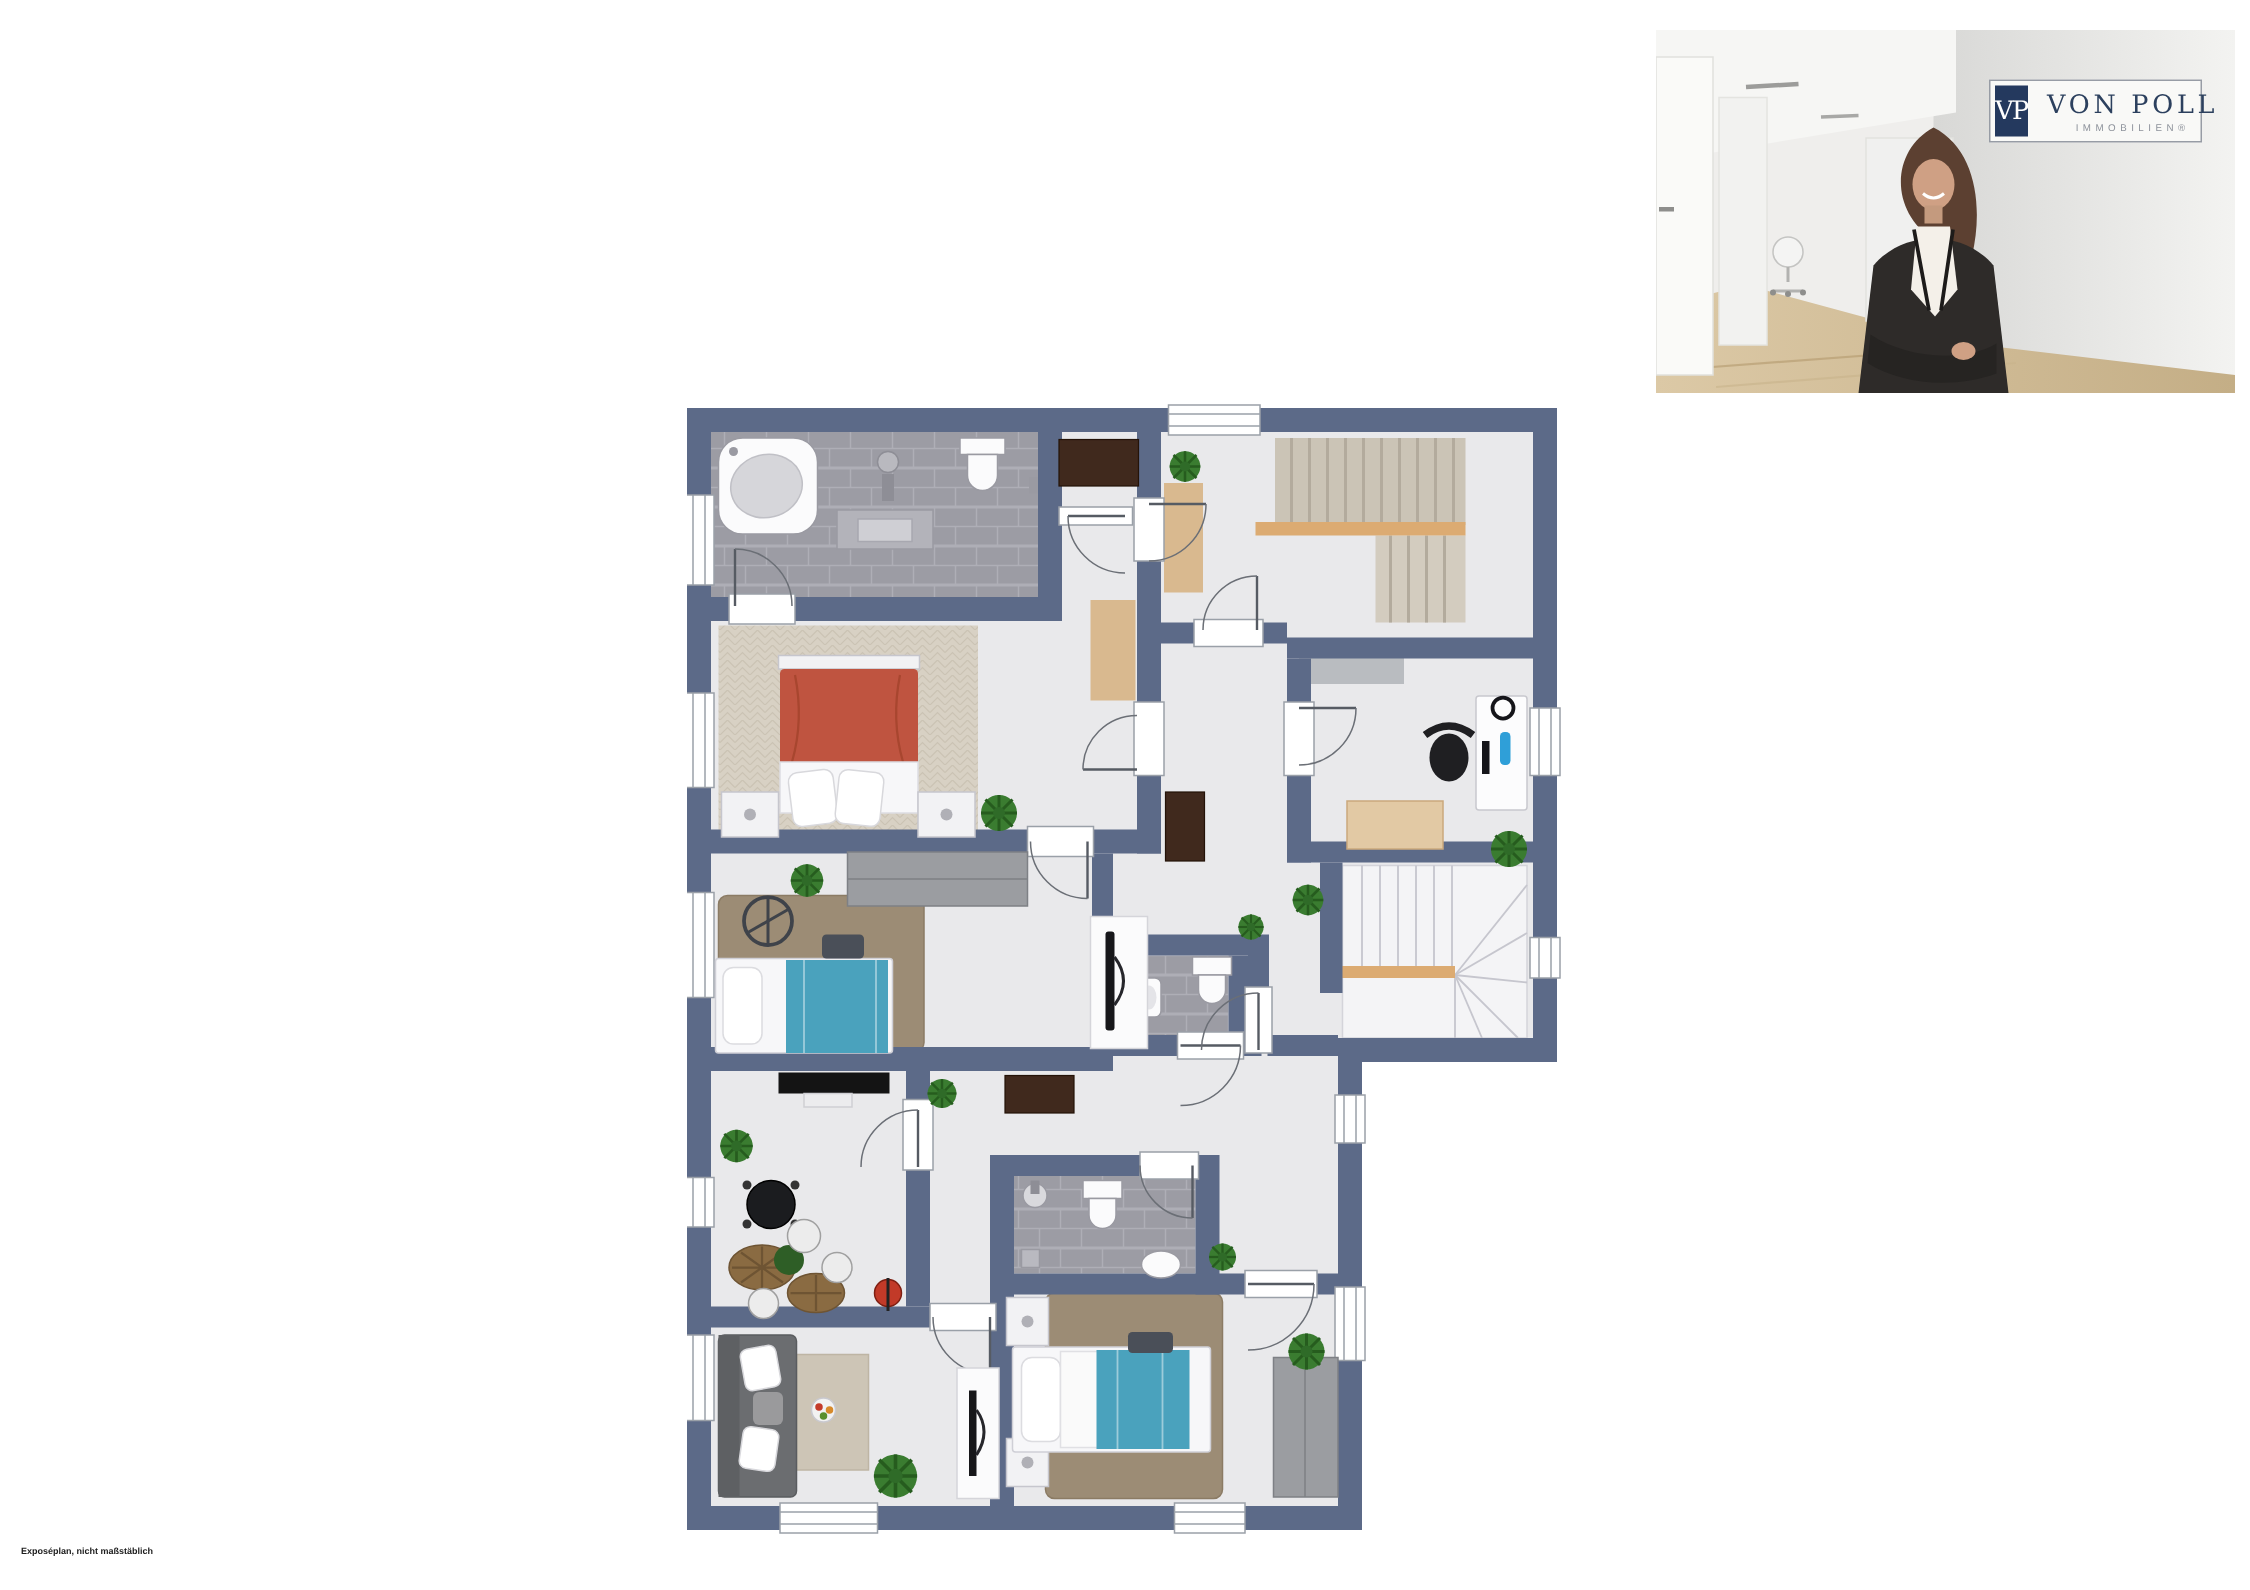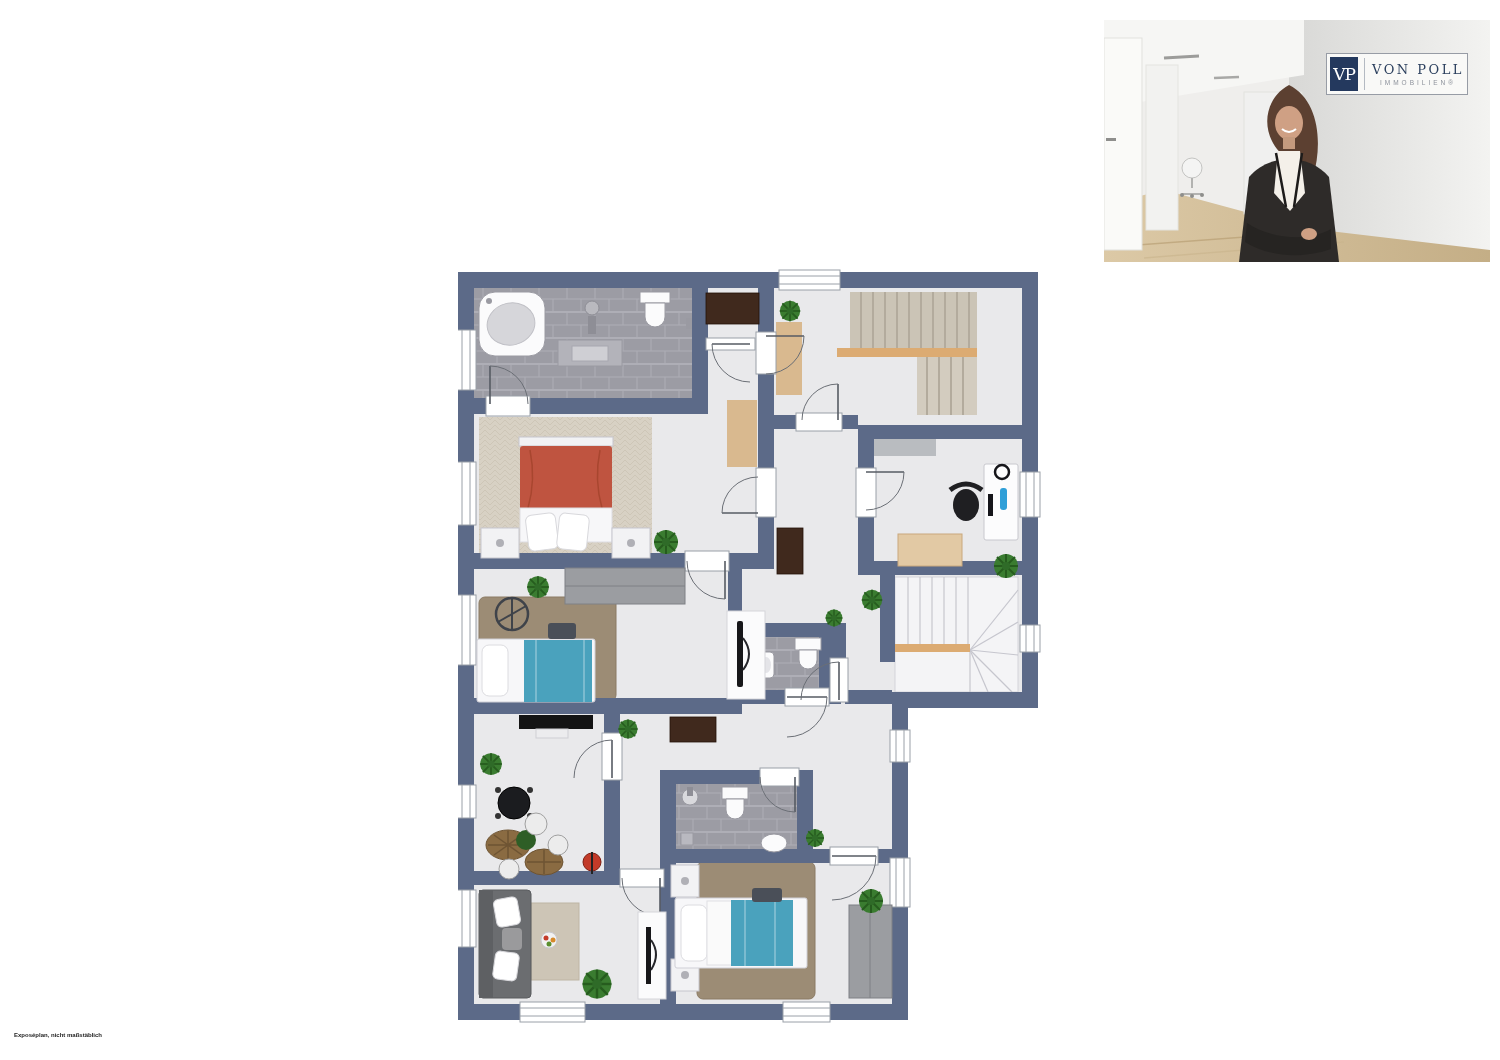--- a/index.html
+++ b/index.html
@@ -15,7 +15,7 @@
         font-family:"DejaVu Serif",serif;font-size:17px;letter-spacing:-1px;}
   #logo .divider{width:1px;height:32px;background:#b4bac2;margin:0 7px 0 6px;}
   #logo .words{display:flex;flex-direction:column;align-items:center;flex:1;}
-  #logo .name{font-family:"DejaVu Serif",serif;font-size:13px;letter-spacing:2.5px;
+  #logo .name{font-family:"DejaVu Serif",serif;font-size:17px;letter-spacing:2.5px;
         color:var(--logo-text,#2c405e);white-space:nowrap;}
   #logo .sub{font-size:6.5px;letter-spacing:3px;color:var(--logo-gray,#8d929b);margin-top:2px;}
   

